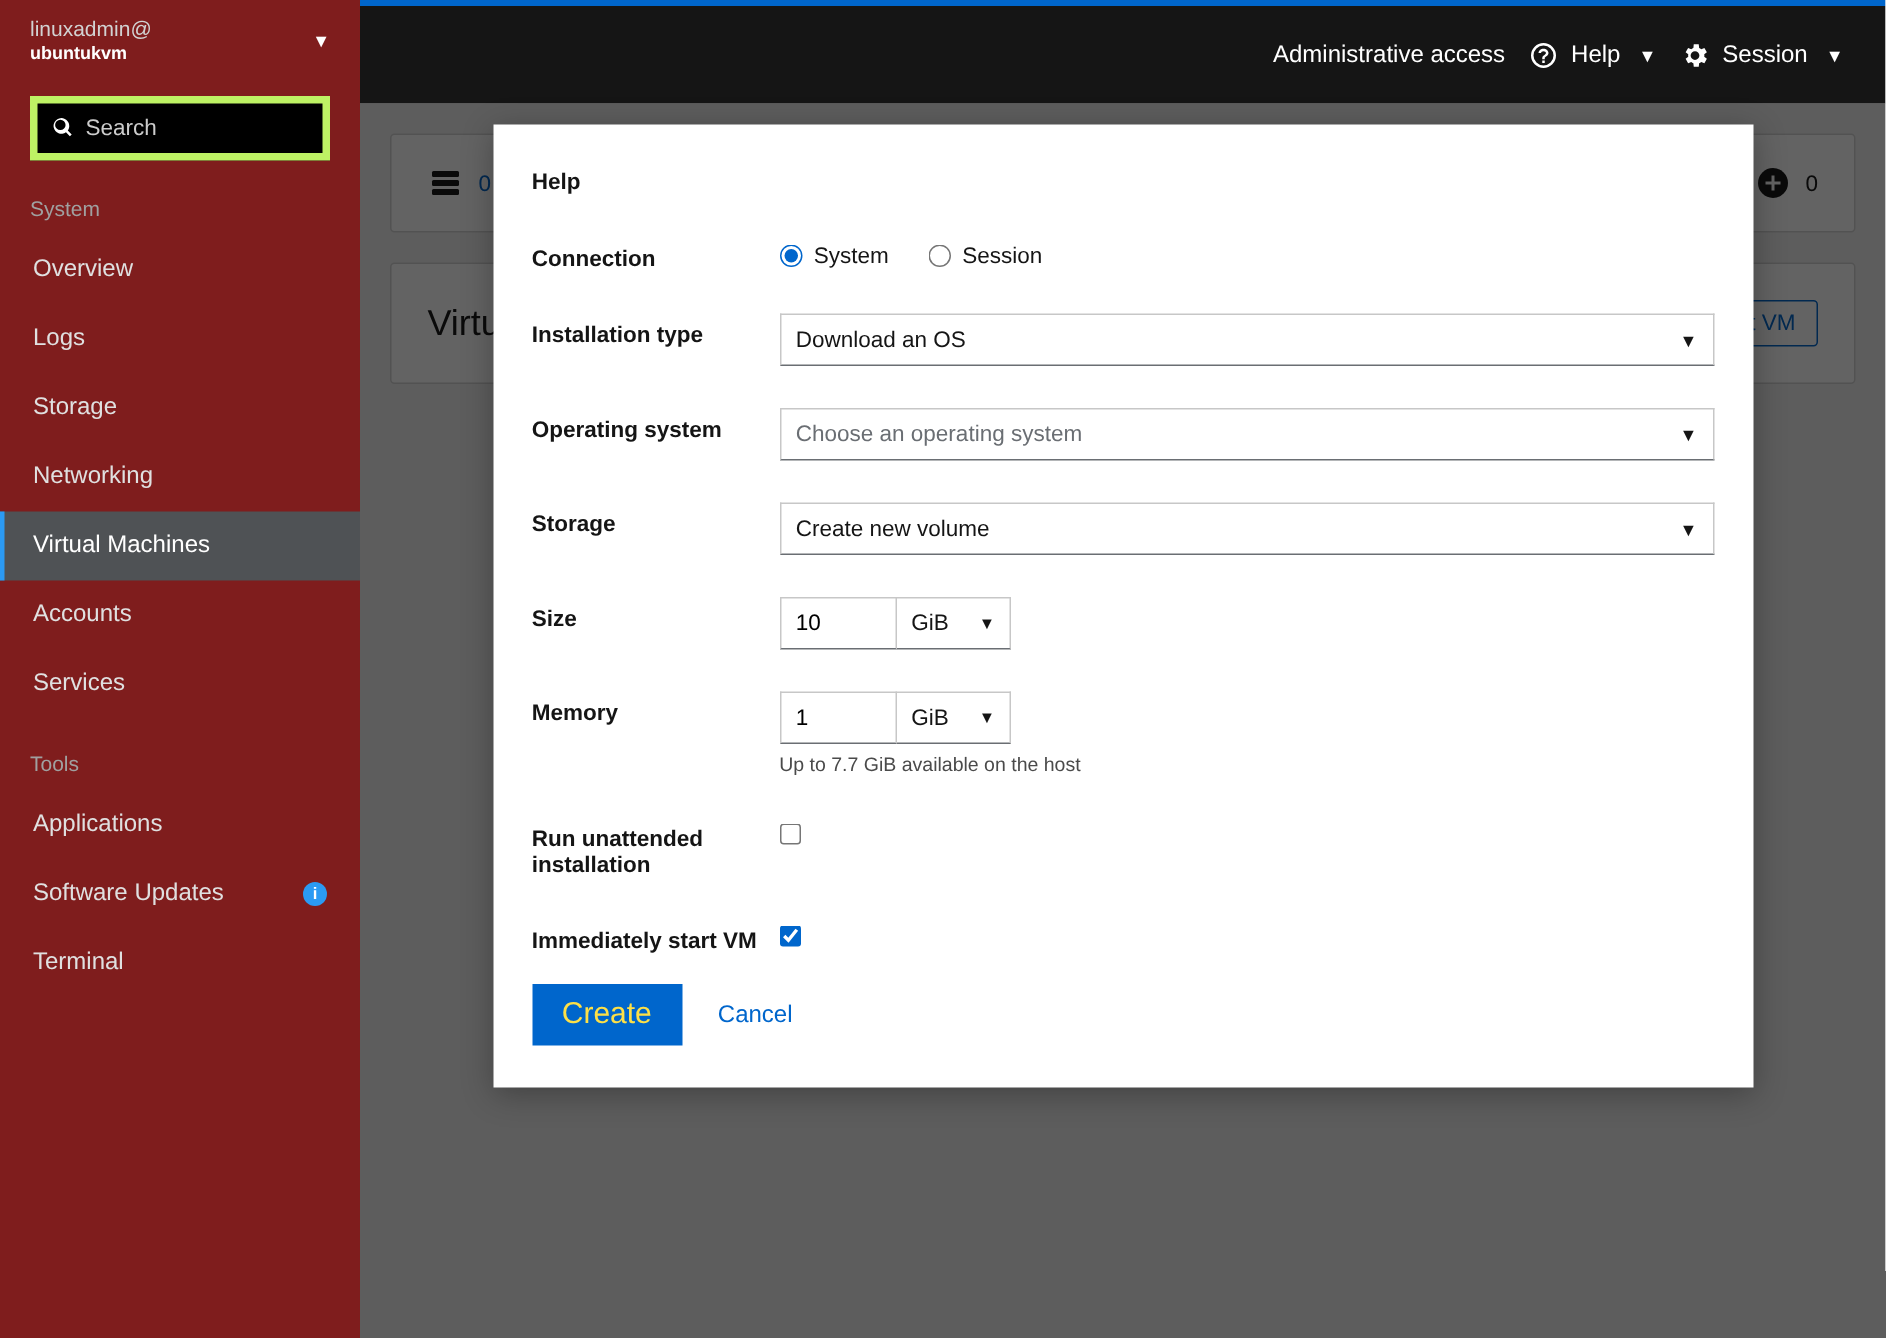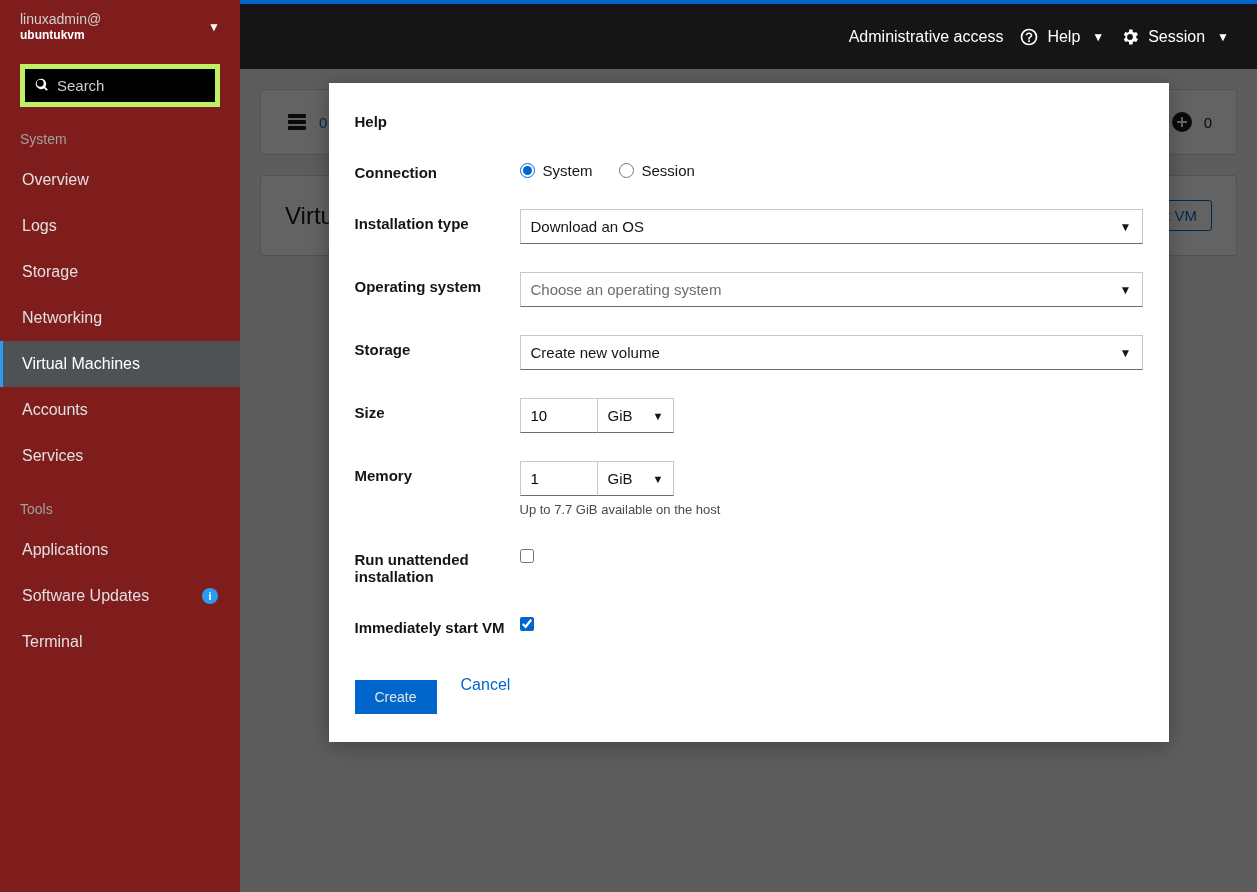--- a/index.html
+++ b/index.html
@@ -60,7 +60,7 @@
 .checkbox-row { display: flex; align-items: center; padding-top: 4px; }
 .checkbox-row input { width: 14px; height: 14px; accent-color: #0066cc; }
 .modal-actions { display: flex; gap: 24px; align-items: center; margin-top: 10px; }
-.btn-primary { background: #0066cc; color: #e5e5e5; border: none; padding: 9px 20px; font-size: 14px; cursor: pointer; margin-top: 24px; }
+.btn-primary { background: #0066cc; color: #fde047; border: none; padding: 9px 20px; font-size: 20px; cursor: pointer; }
 .btn-link { color: #0066cc; background: none; border: none; font-size: 16px; cursor: pointer; }
 </style>
 </head>

